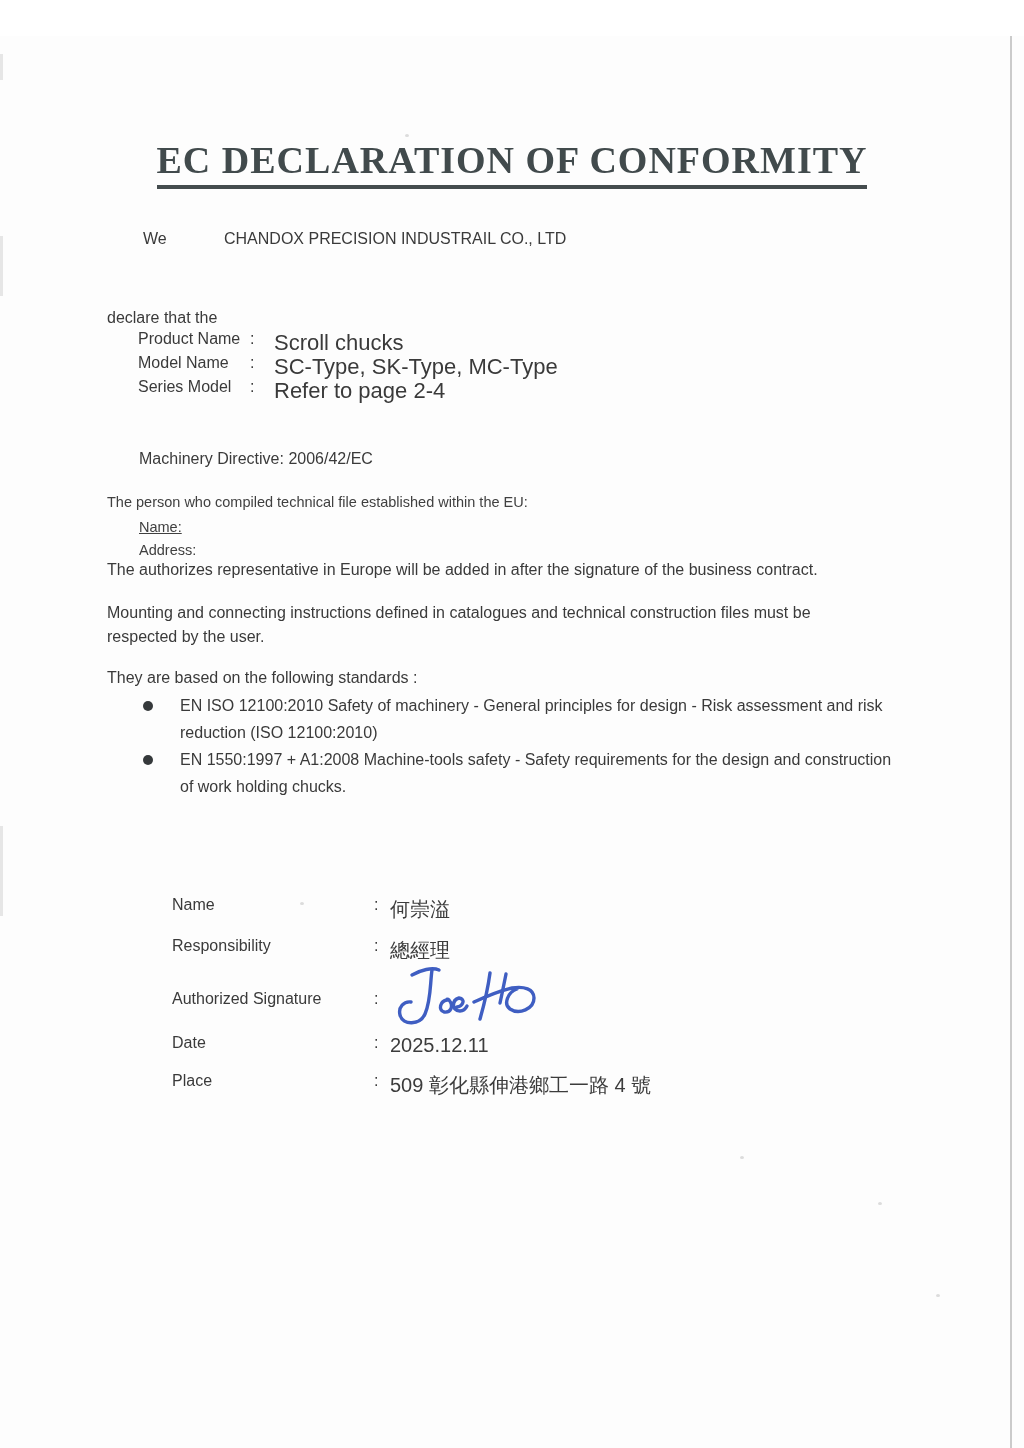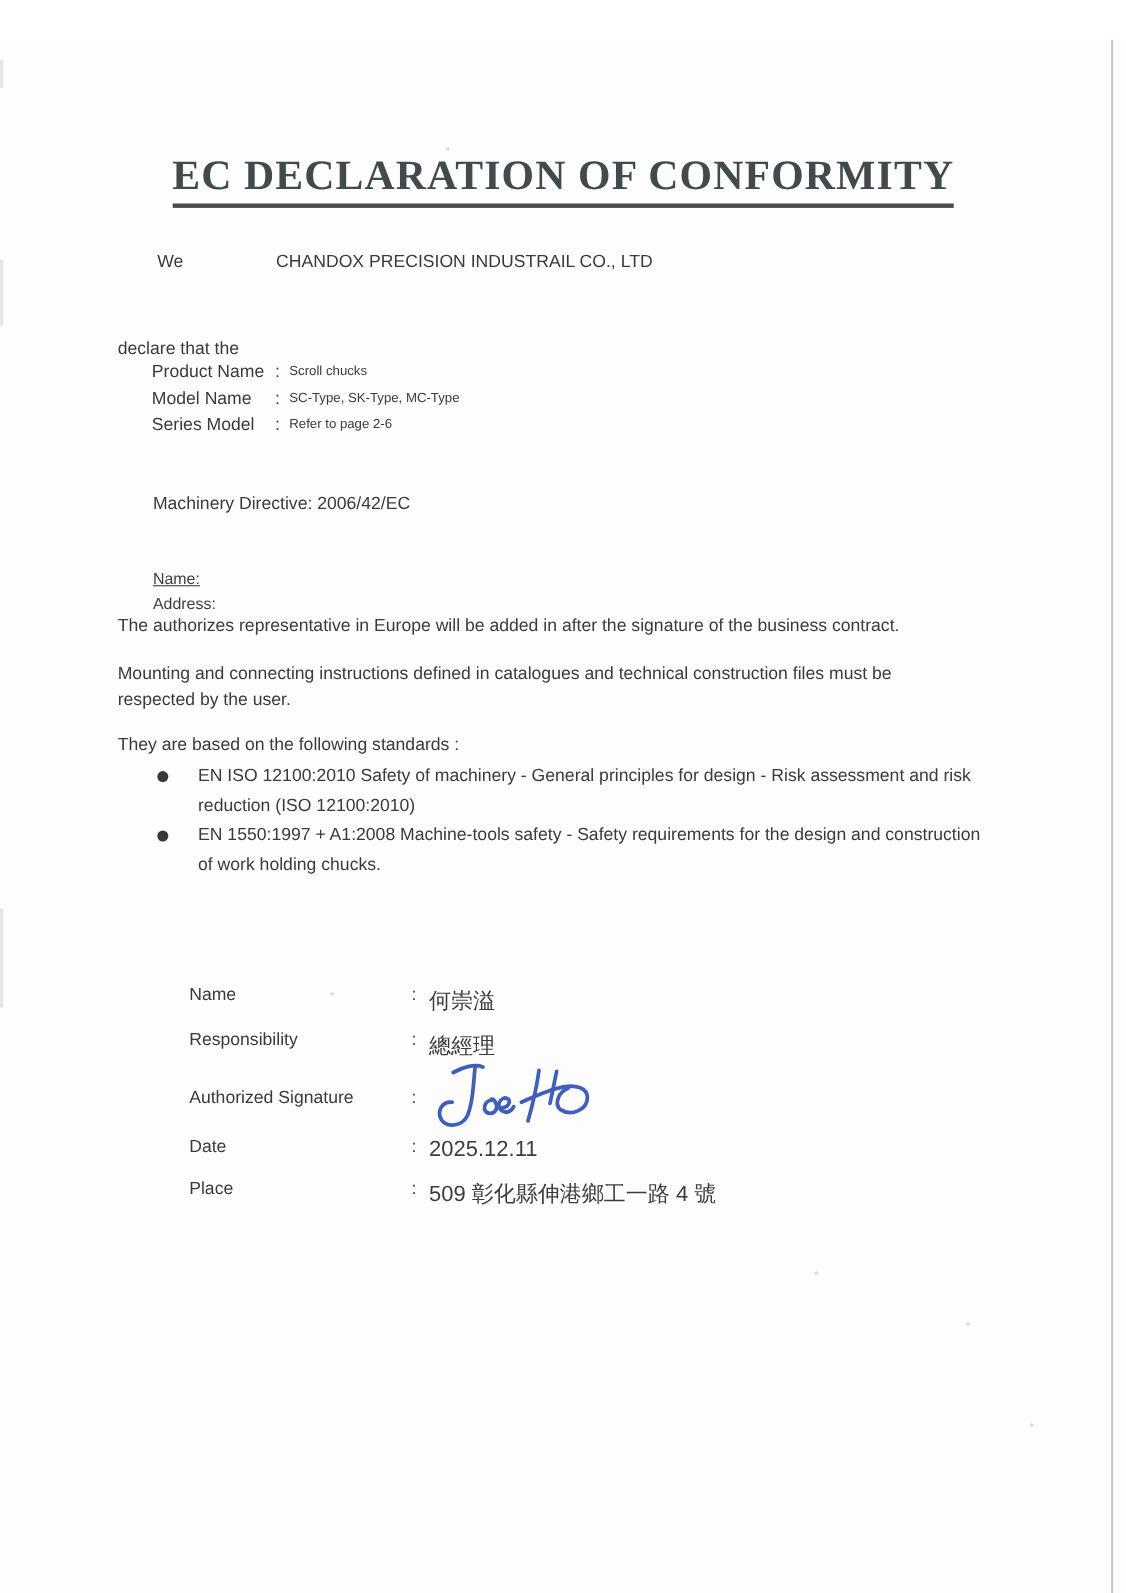--- a/index.html
+++ b/index.html
@@ -111,7 +111,7 @@
   </div>
 
   <div class="abs t16" style="left:143px; top:191px;">We</div>
-  <div class="abs t16" style="left:251px; top:191px;">CHANDOX PRECISION INDUSTRAIL CO., LTD</div>
+  <div class="abs t16" style="left:224px; top:191px;">CHANDOX PRECISION INDUSTRAIL CO., LTD</div>
 
   <div class="abs t16" style="left:107px; top:270px;text-align:right;">declare that the</div>
 

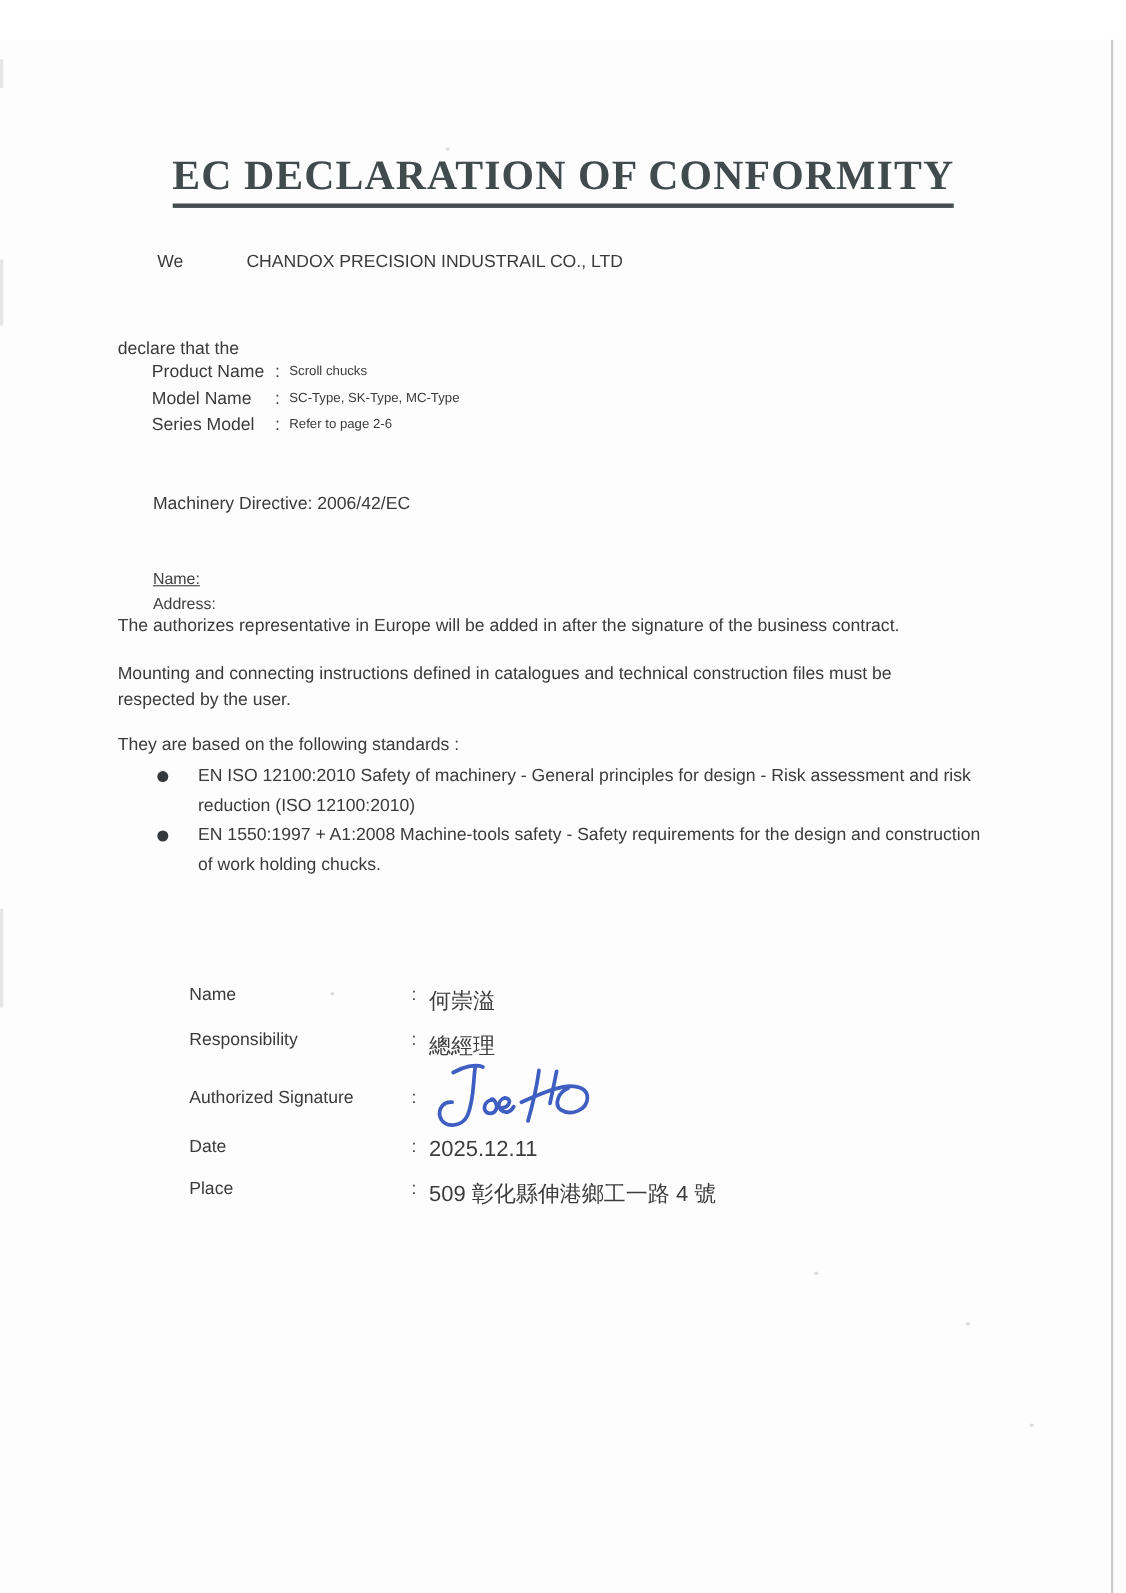--- a/index.html
+++ b/index.html
@@ -70,7 +70,7 @@
 
   .col-label { position: absolute; left: 138px; font-size: 16px; white-space: nowrap; }
   .col-colon { position: absolute; left: 250px; font-size: 16px; }
-  .col-value { position: absolute; left: 263px; font-size: 12px; white-space: nowrap; }
+  .col-value { position: absolute; left: 274px; font-size: 22px; white-space: nowrap; }
 
   
   .edge-line-right {

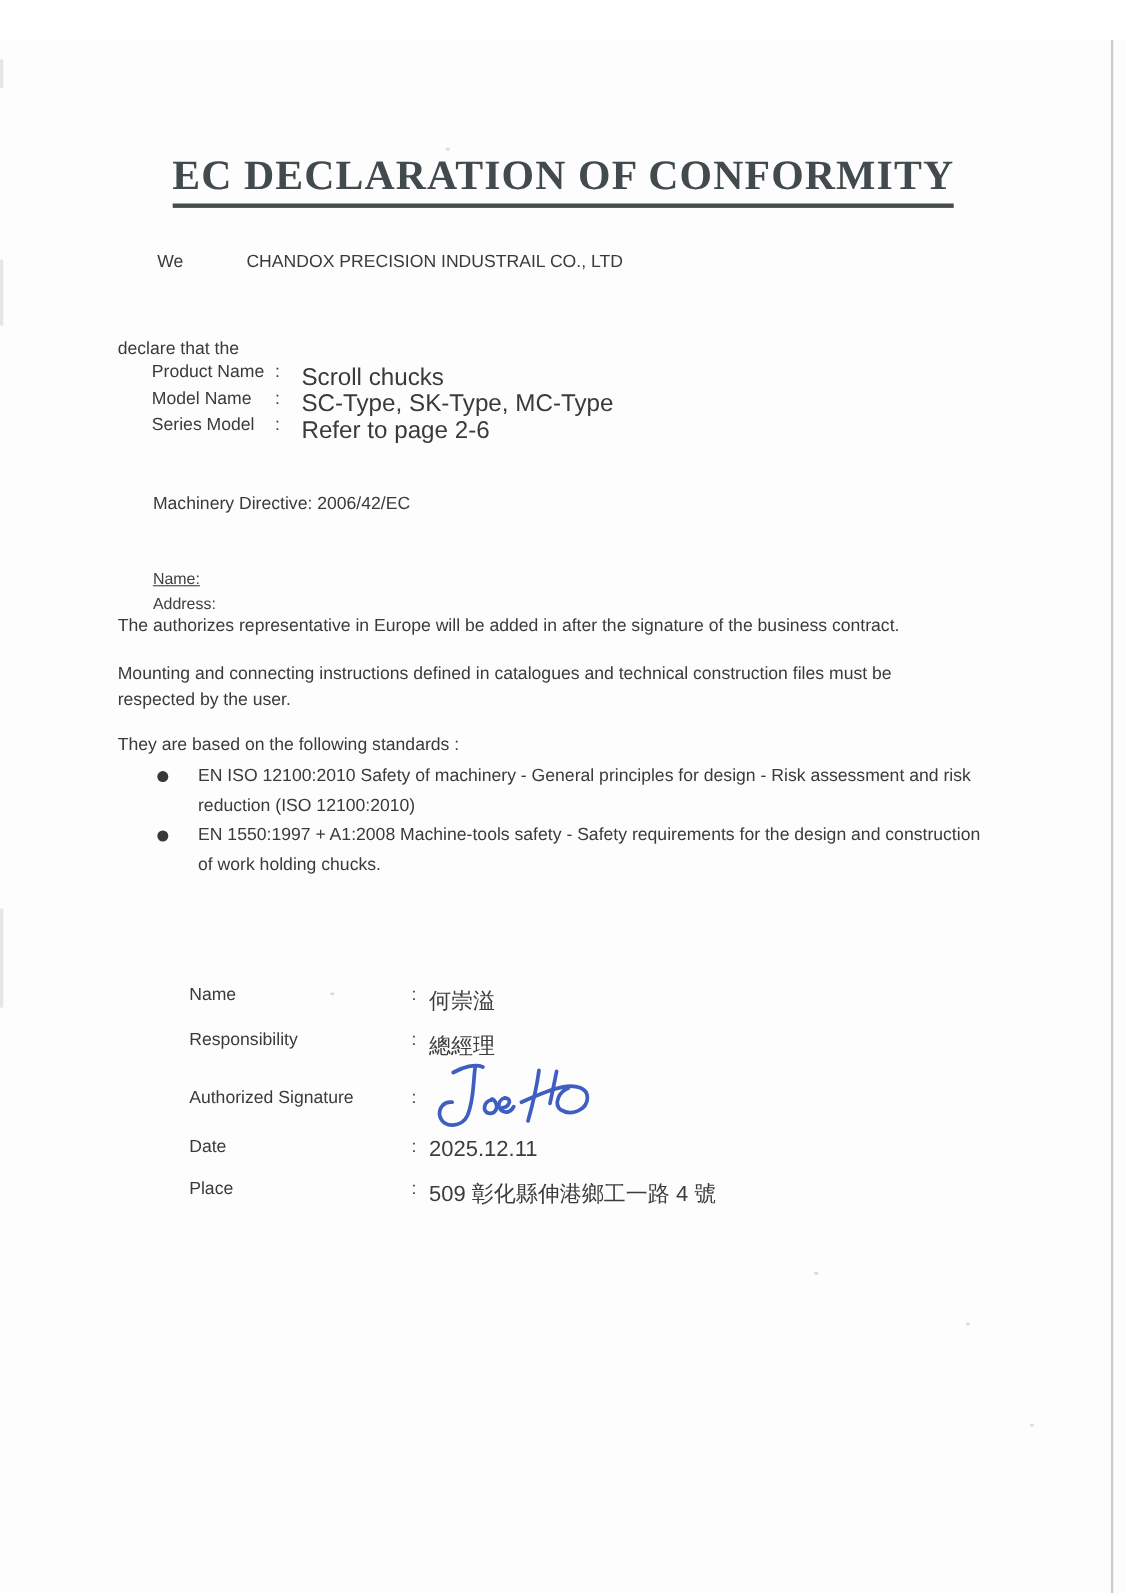--- a/index.html
+++ b/index.html
@@ -128,7 +128,7 @@
   <div>
     <span class="col-label" style="top:342px;">Series Model</span>
     <span class="col-colon" style="top:342px;">:</span>
-    <span class="col-value" style="top:342px;">Refer to page 2-6</span>
+    <span class="col-value" style="top:342px;">Refer to page 2-4</span>
   </div>
 
   <div class="abs t16" style="left:139px; top:411px;">Machinery Directive: 2006/42/EC</div>

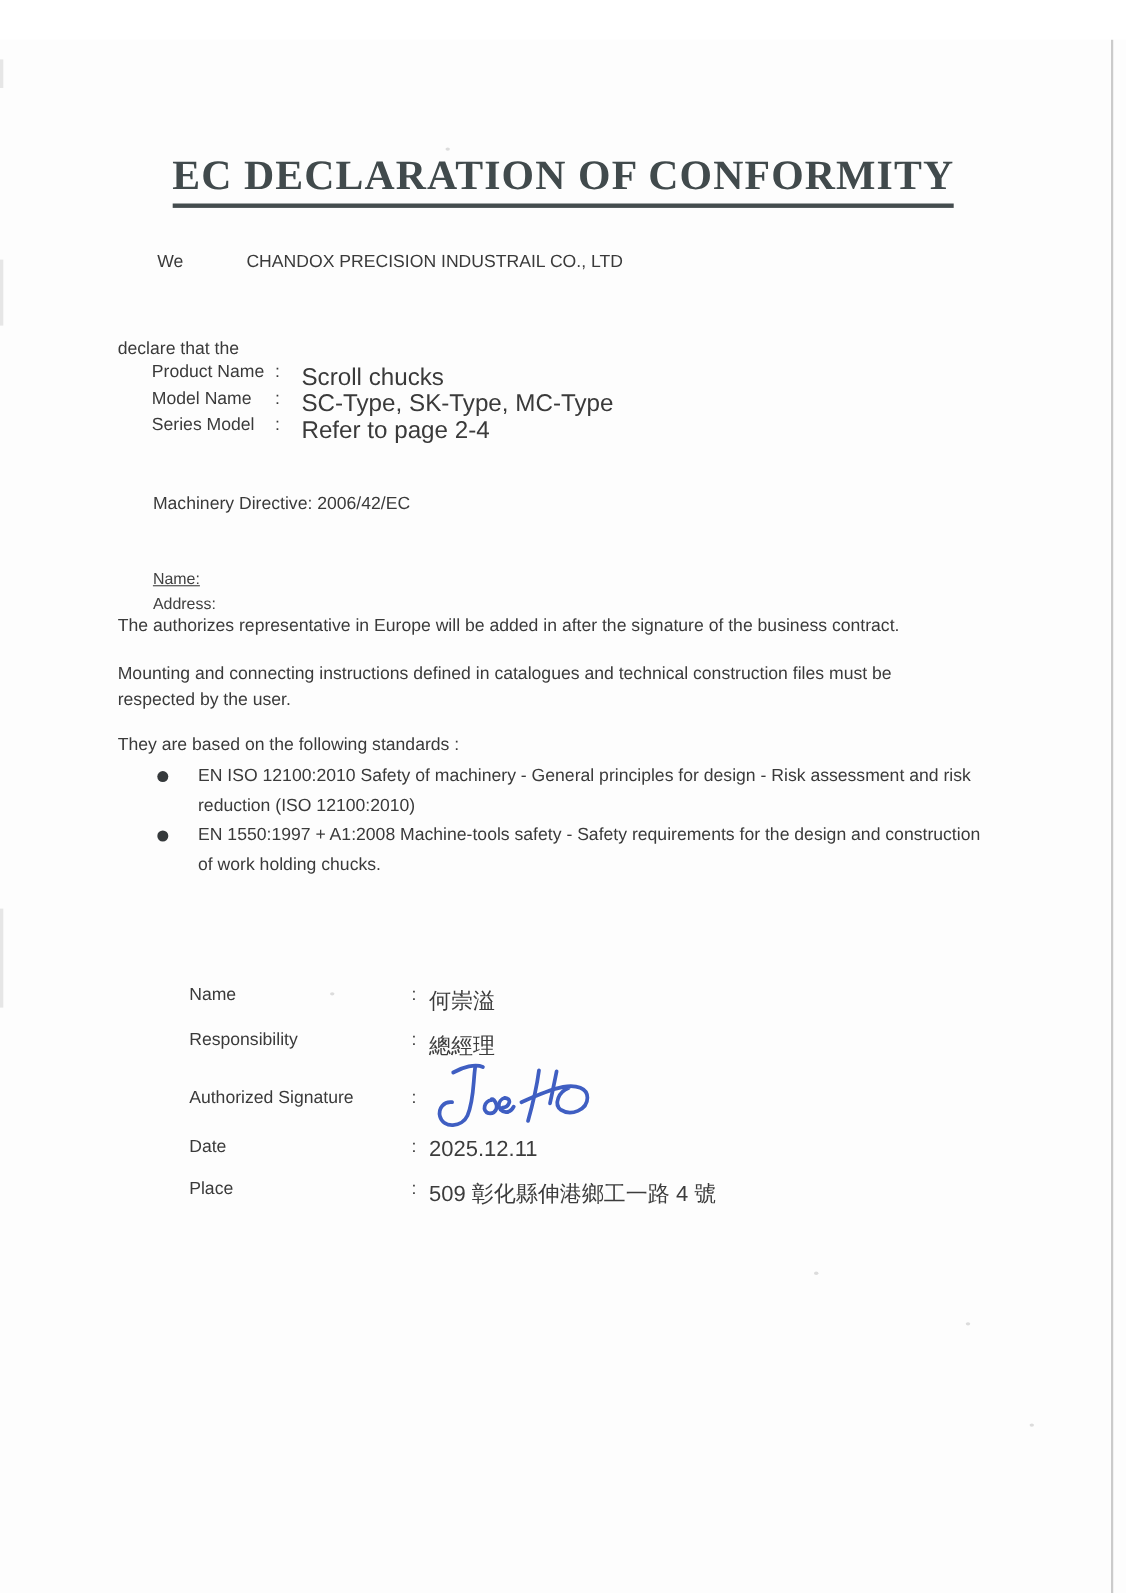--- a/index.html
+++ b/index.html
@@ -133,6 +133,7 @@
 
   <div class="abs t16" style="left:139px; top:411px;">Machinery Directive: 2006/42/EC</div>
 
+  <div class="abs t14" style="left:107px; top:455px;">The person who compiled technical file established within the EU:</div>
   <div class="abs t14" style="left:139px; top:480px;text-decoration:underline;">Name:</div>
   <div class="abs t14" style="left:139px; top:503px;">Address:</div>
   <div class="abs t16" style="left:107px; top:522px;">The authorizes representative in Europe will be added in after the signature of the business contract.</div>

